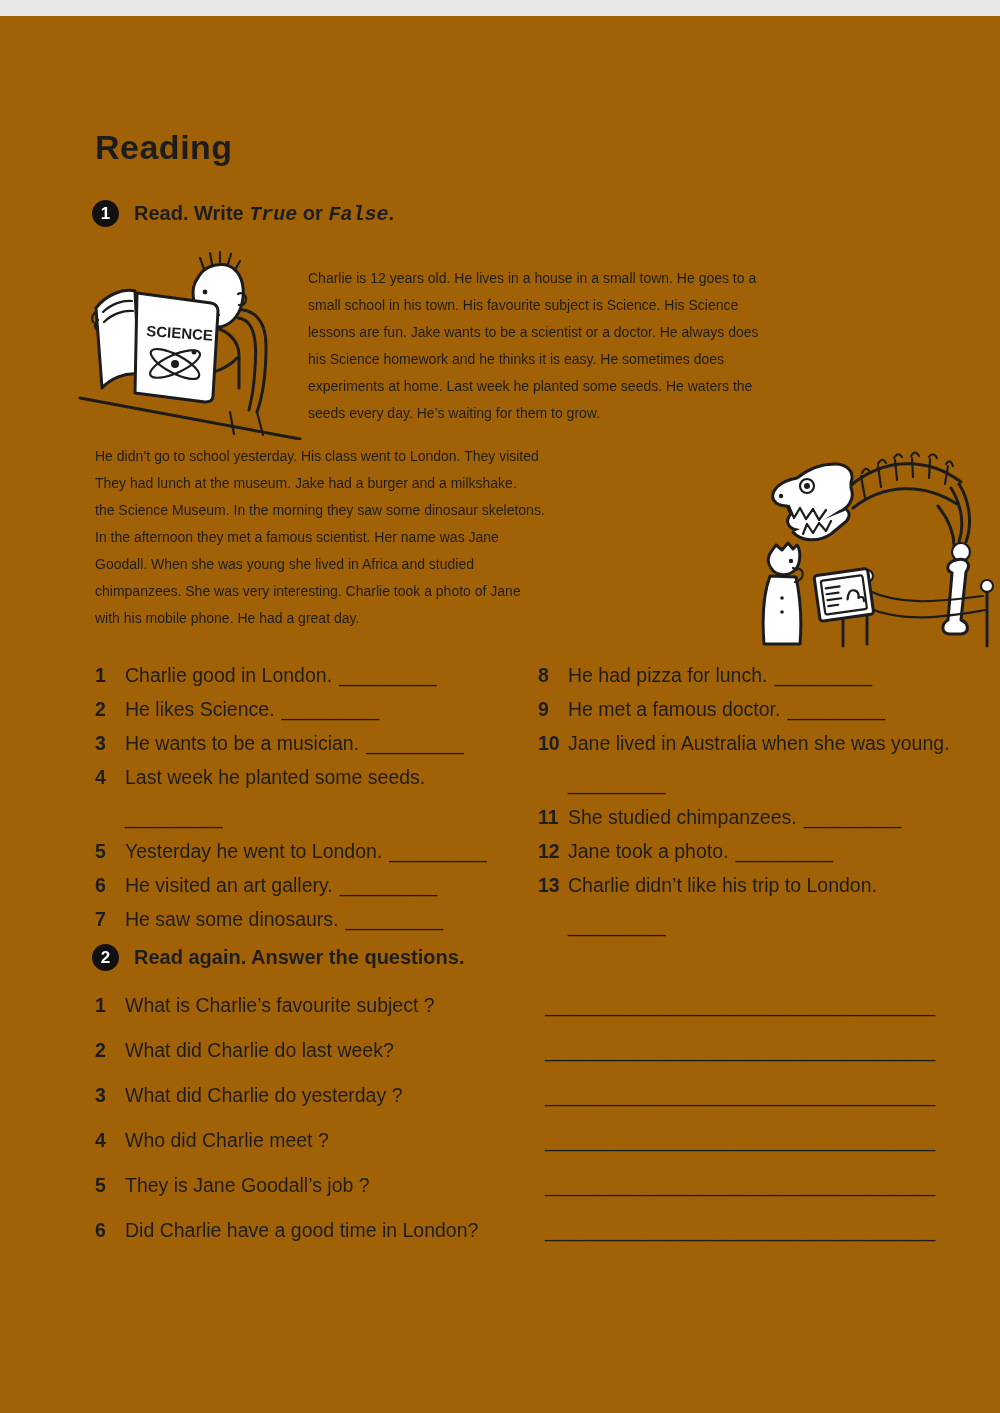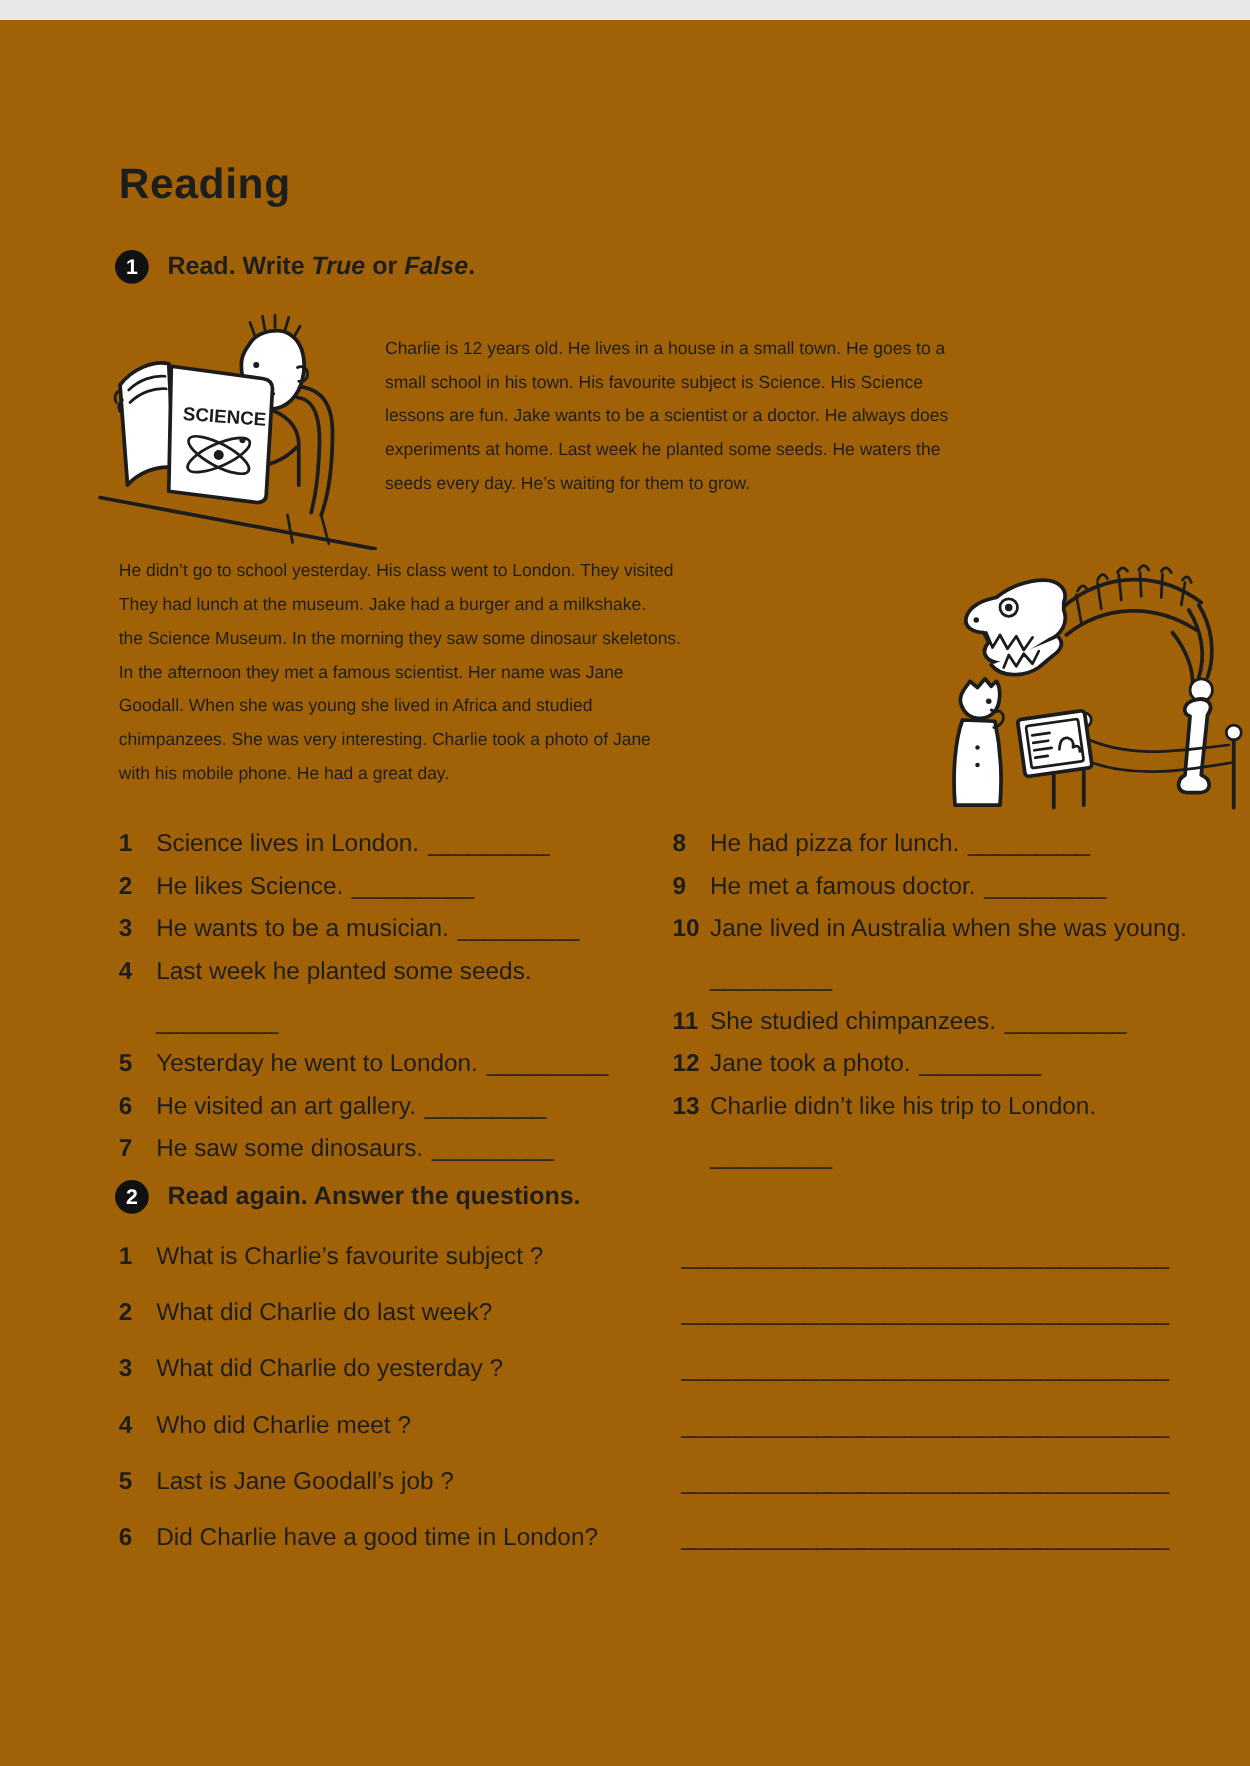--- a/index.html
+++ b/index.html
@@ -23,7 +23,7 @@
     display:flex; align-items:center; justify-content:center; flex:none;
   }
   .instr { font-size:20px; font-weight:bold; padding-top:2px; }
-  .instr .it { font-style:italic; }
+  .instr .it { font-style:italic;font-family:Liberation Mono, monospace; }
 
   .illus { position:absolute; }
   .illus-boy { left:78px; top:230px; }

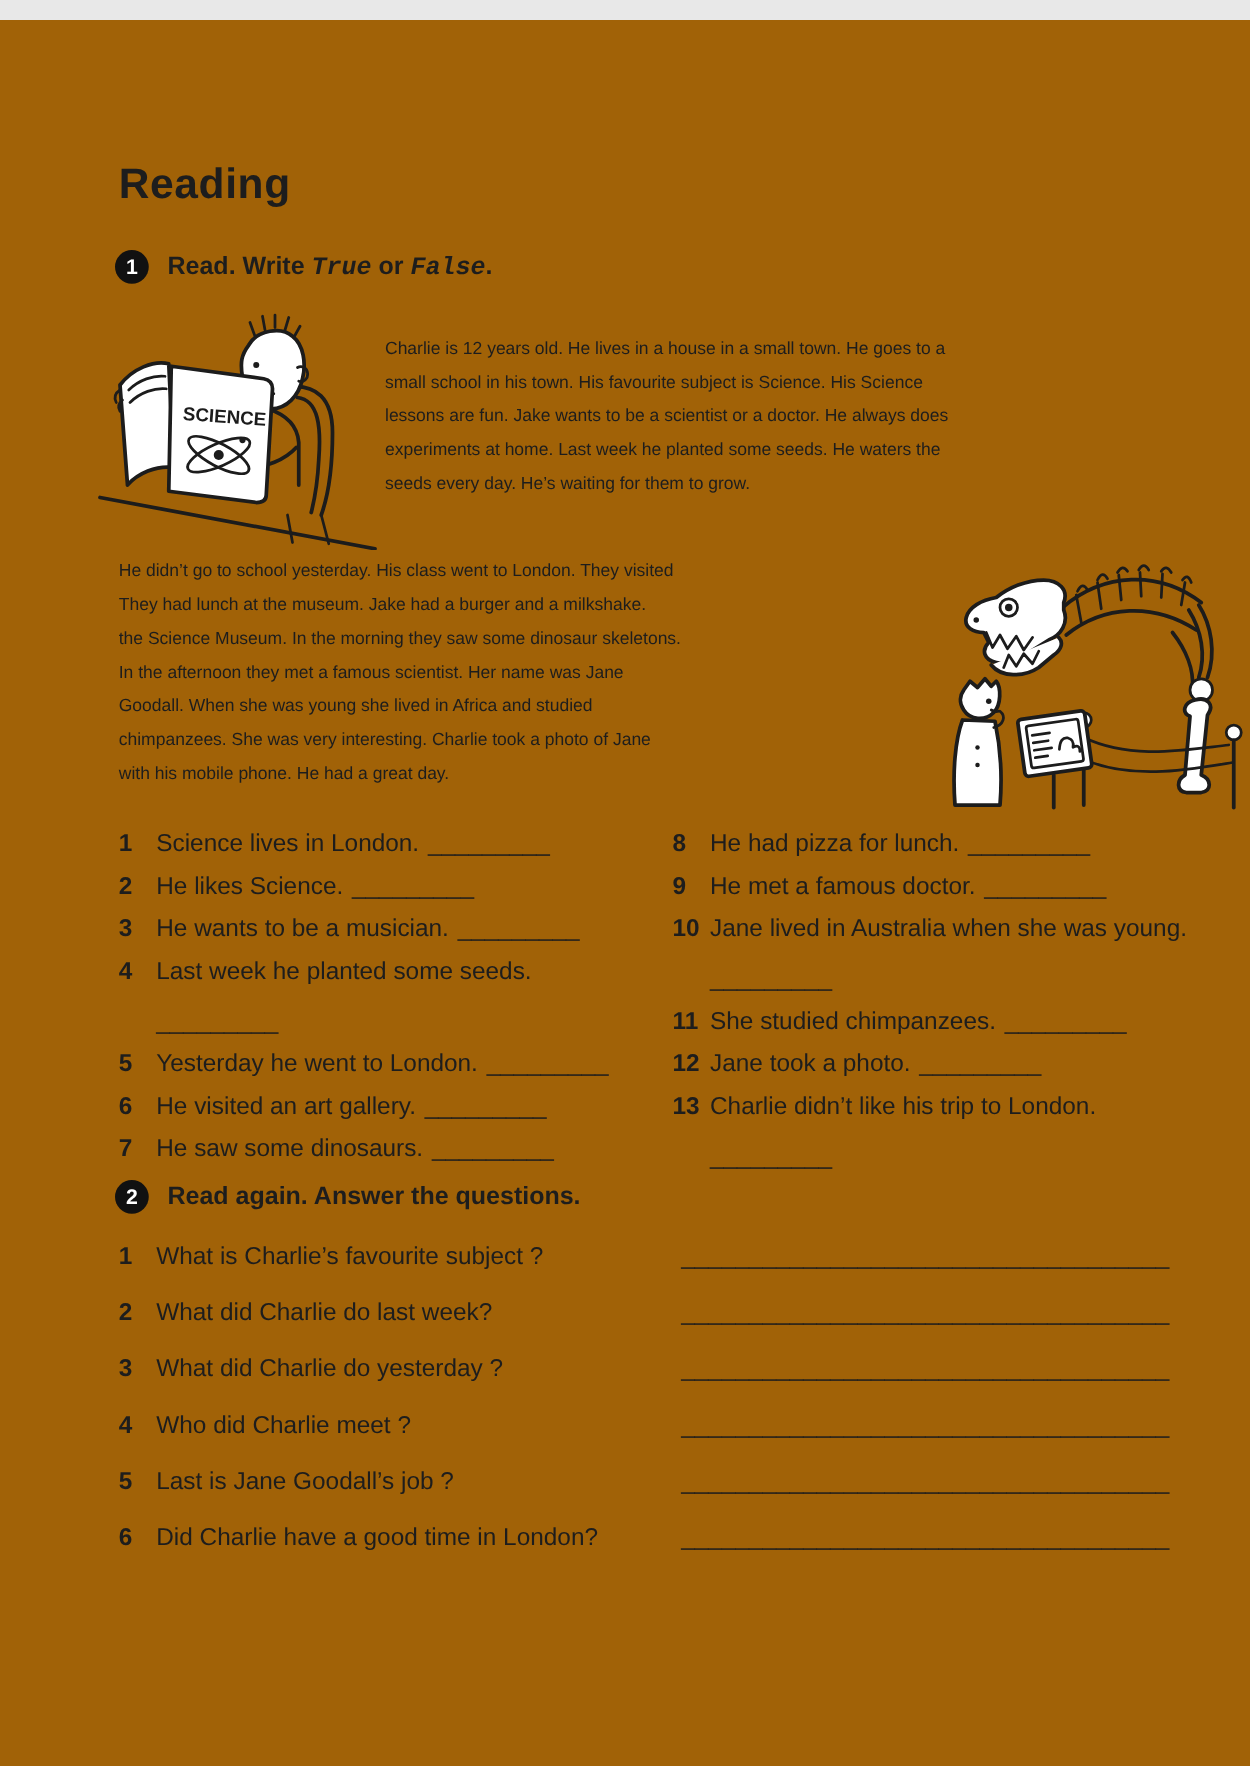--- a/index.html
+++ b/index.html
@@ -115,6 +115,7 @@
     <div>Charlie is 12 years old. He lives in a house in a small town. He goes to a</div>
     <div>small school in his town. His favourite subject is Science. His Science</div>
     <div>lessons are fun. Jake wants to be a scientist or a doctor. He always does</div>
+    <div>his Science homework and he thinks it is easy. He sometimes does</div>
     <div>experiments at home. Last week he planted some seeds. He waters the</div>
     <div>seeds every day. He’s waiting for them to grow.</div>
   </div>

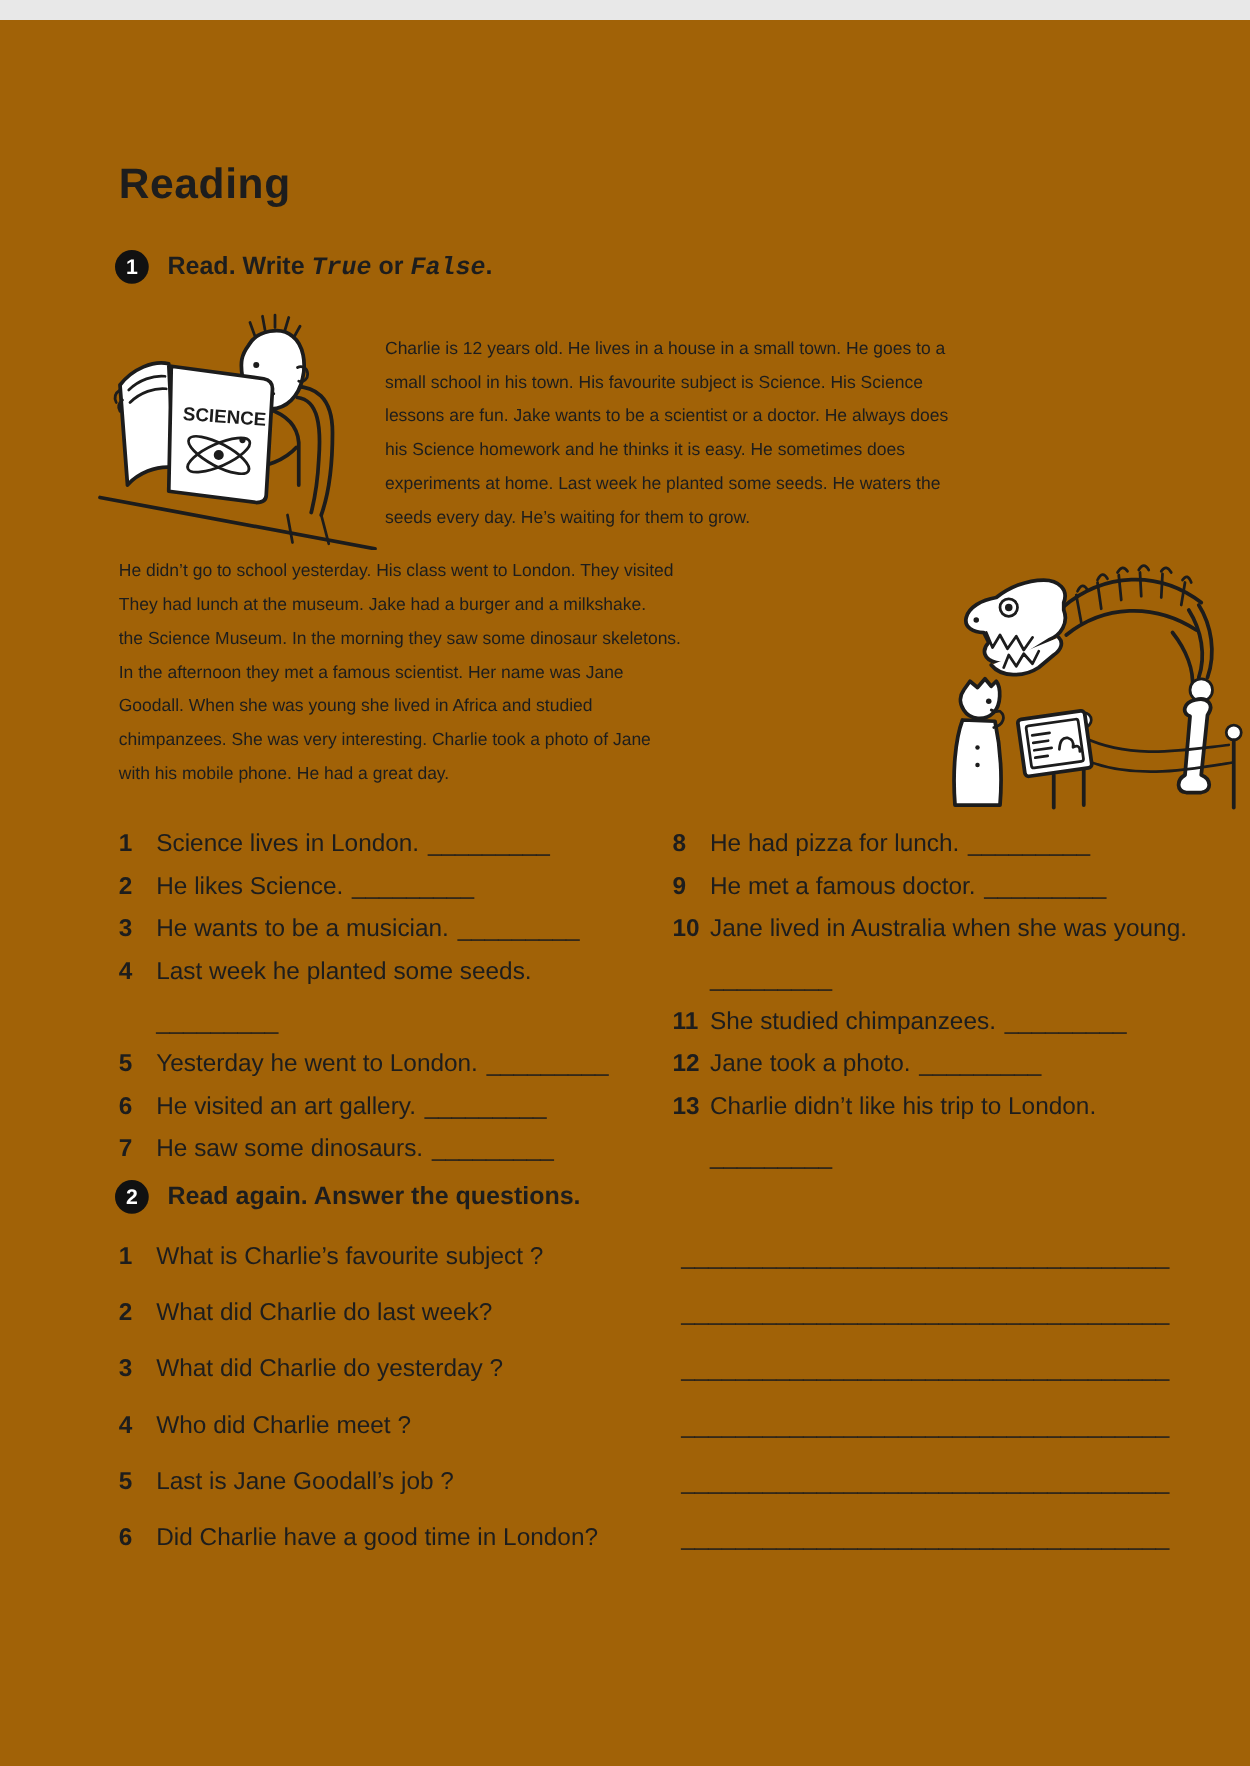--- a/index.html
+++ b/index.html
@@ -184,7 +184,7 @@
     <div class="tfitem">
         <div class="tfrow">
           <span class="tfnum">1</span>
-          <span class="tftext">Science lives in London.</span>
+          <span class="tftext">Charlie good in London.</span>
           <span class="blank-inline">_________</span>
         </div>
       </div>

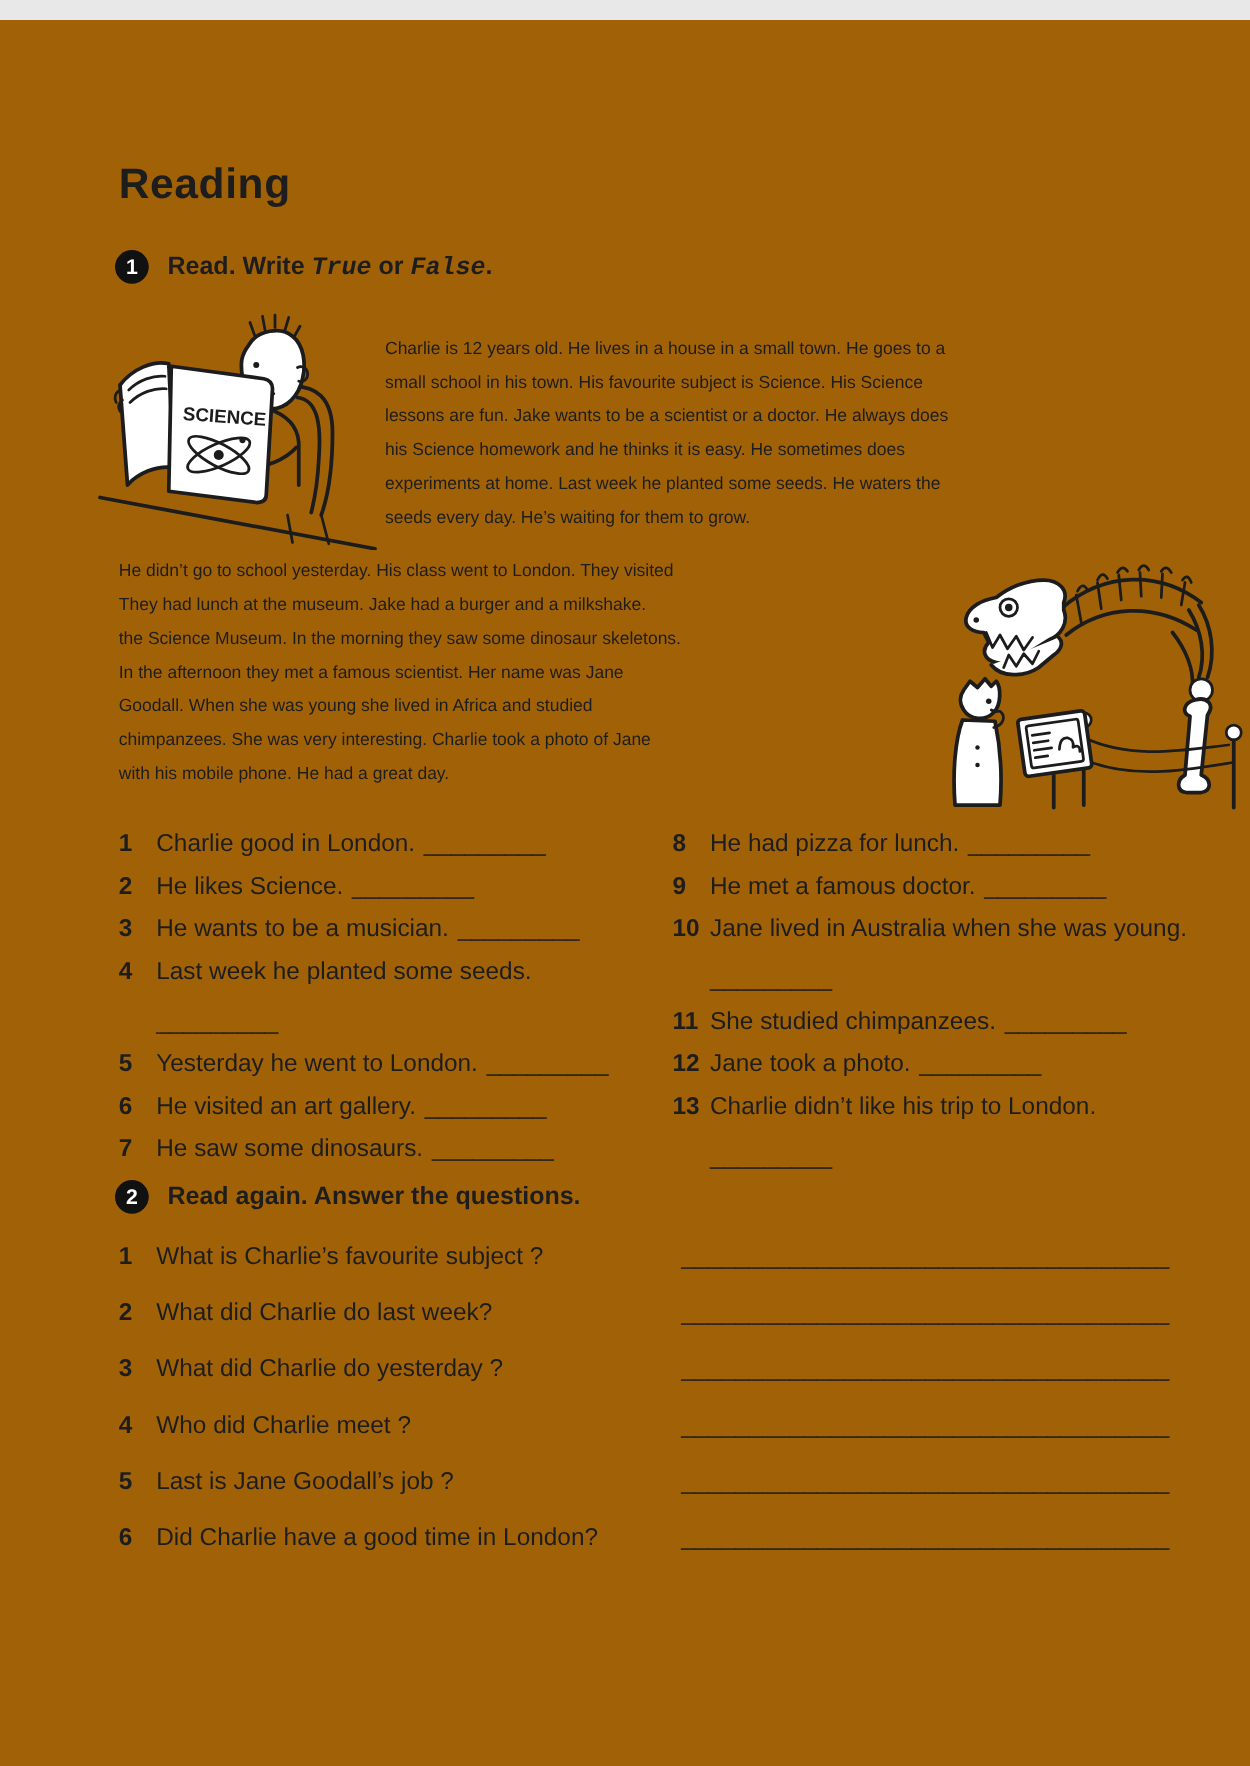--- a/index.html
+++ b/index.html
@@ -314,7 +314,7 @@
     <div class="qrow">
         <div class="qleft">
           <span class="tfnum">5</span>
-          <span>Last is Jane Goodall’s job ?</span>
+          <span>They is Jane Goodall’s job ?</span>
         </div>
         <span class="ansline">____________________________________</span>
       </div>

